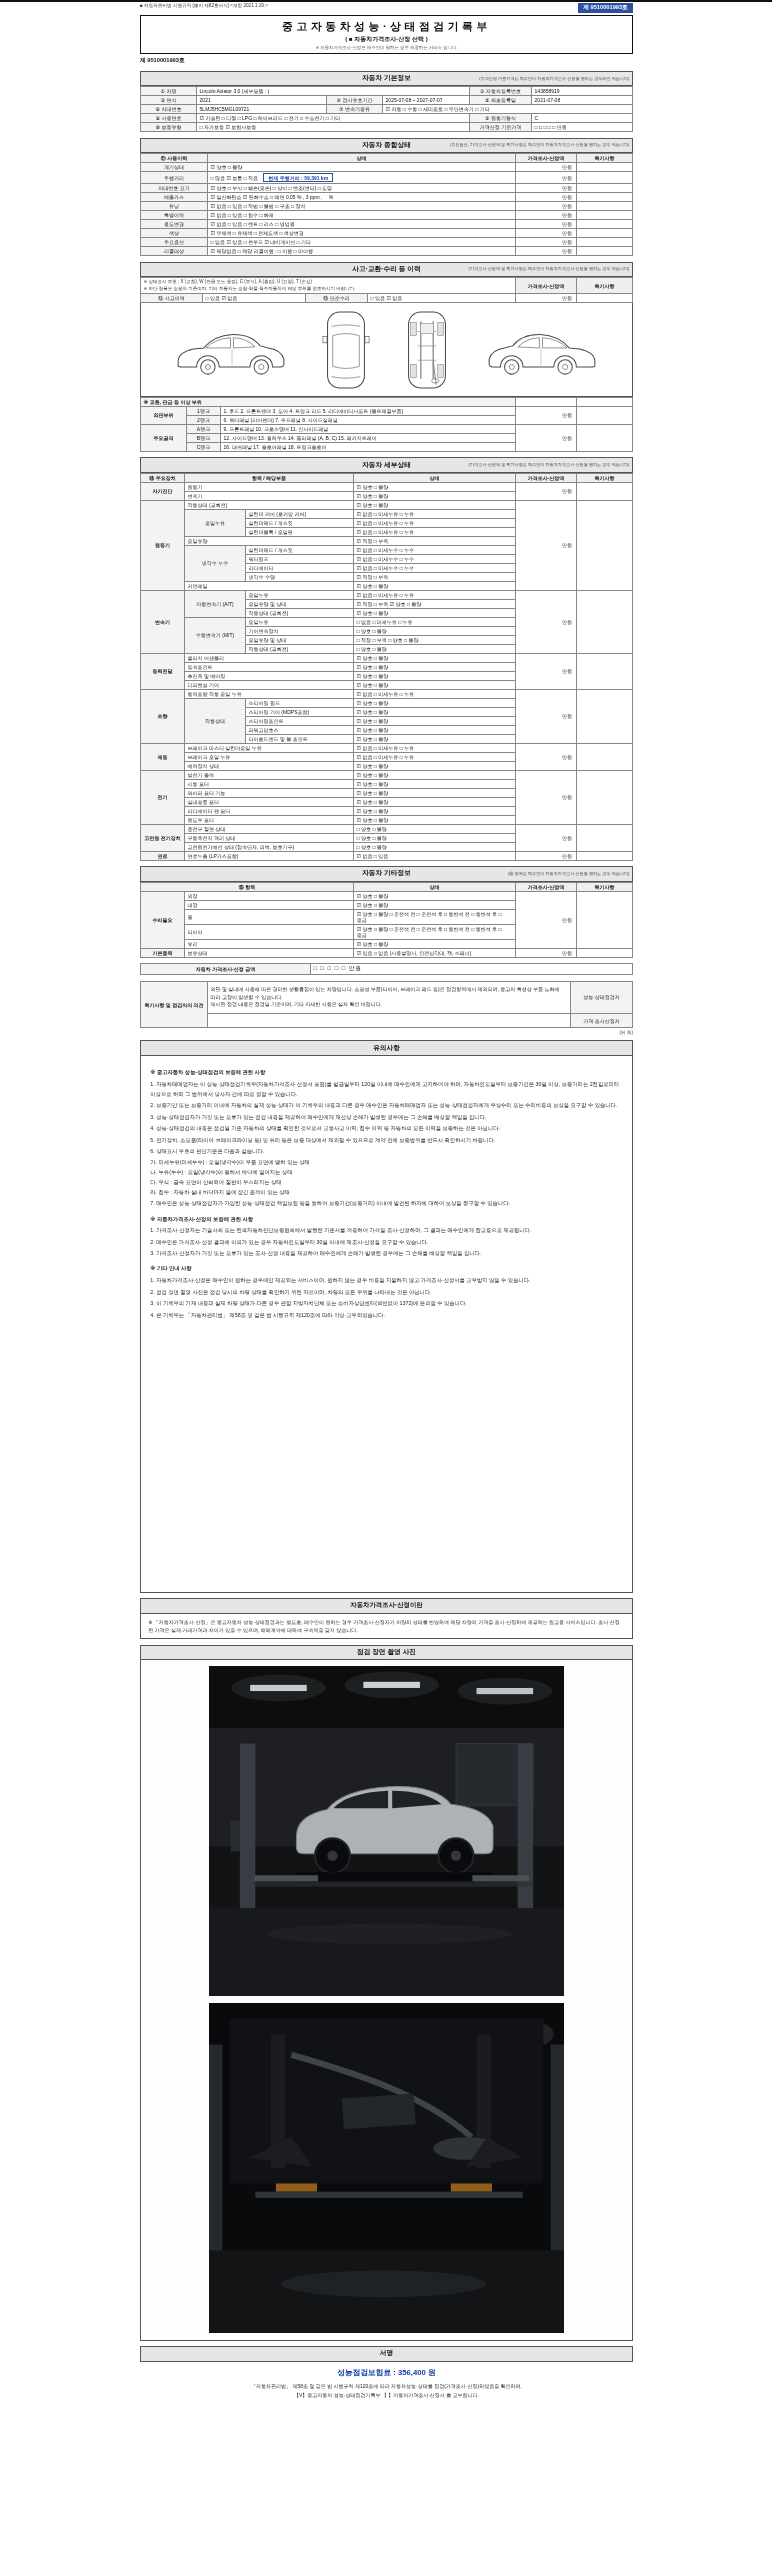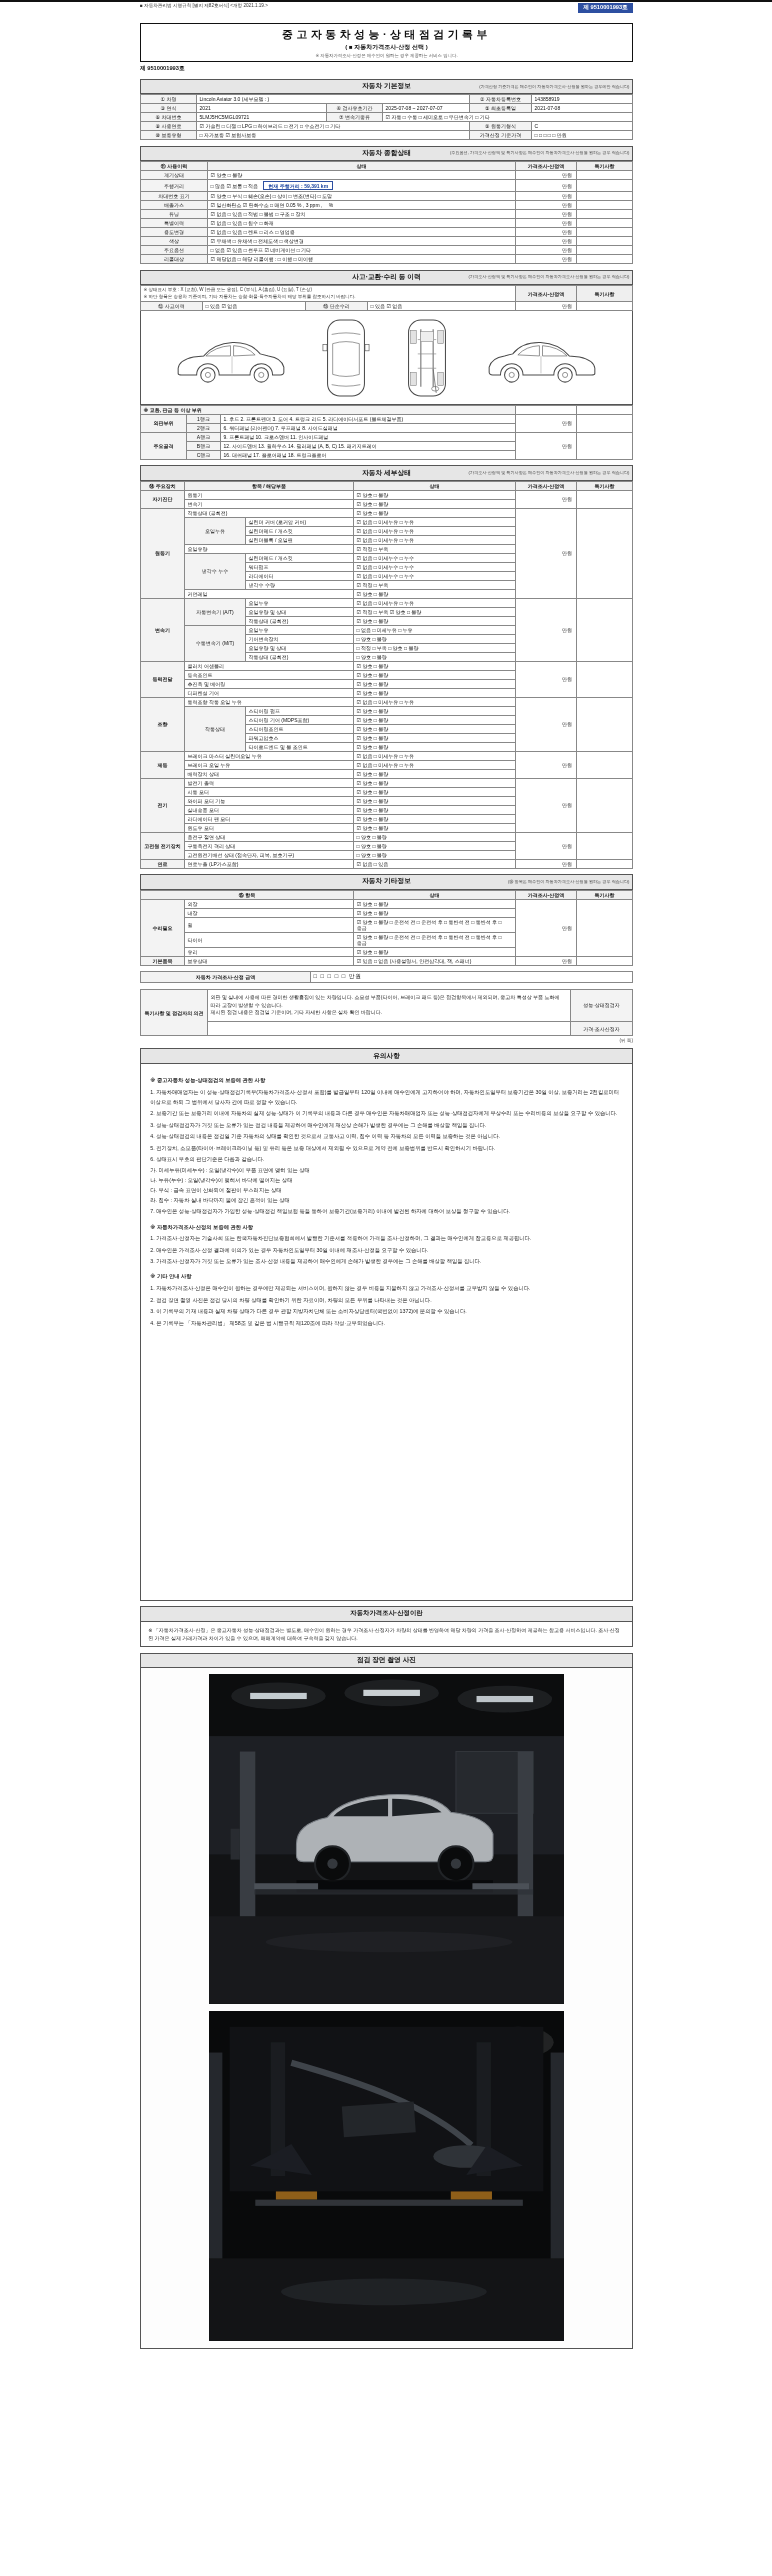--- a/index.html
+++ b/index.html
@@ -12,7 +12,7 @@
   .page{width:493px;margin:0 auto;}
   .print-row{display:flex;justify-content:space-between;align-items:flex-start;margin-top:1.5px;font-size:4.6px;color:#333;}
   .badge{background:#2d4fa1;color:#fff;font-weight:bold;font-size:5.7px;padding:1px 5.2px;}
-  .title-box{border:1px solid #111;margin-top:10px;text-align:center;padding:3.6px 0 2.6px;}
+  .title-box{border:1px solid #111;margin-top:2px;text-align:center;padding:3.6px 0 2.6px;}
   .title{font-size:10.8px;margin:0;letter-spacing:3.6px;font-weight:bold;}
   .select-line{font-size:6px;font-weight:bold;margin-top:1.5px;}
   .title-note{font-size:4.4px;color:#555;margin-top:1px;}

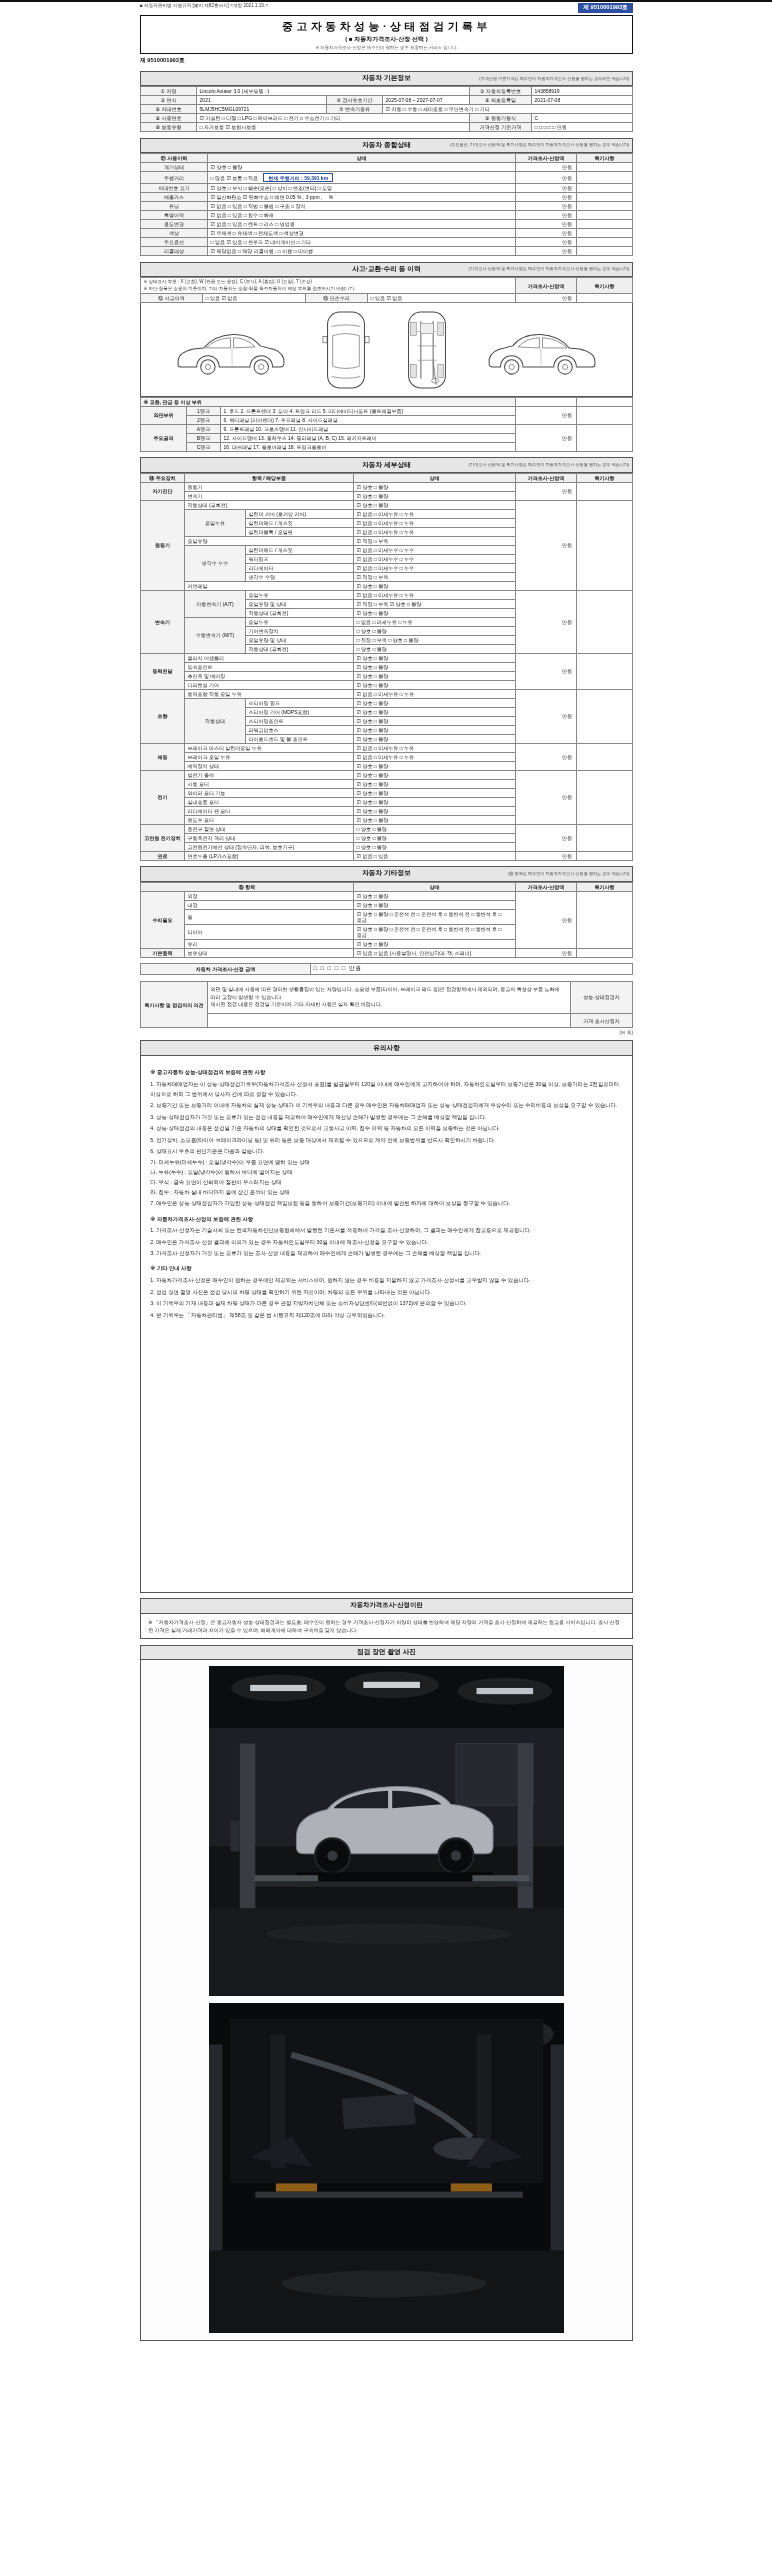--- a/index.html
+++ b/index.html
@@ -739,6 +739,16 @@
     </div>
   </div>
 
+  <div class="sec">
+    <div class="sec-head">
+      <span>서명</span>
+    </div>
+    <div class="fee">성능점검보험료 : 356,400 원</div>
+    <div class="legal">
+      <div>「자동차관리법」 제58조 및 같은 법 시행규칙 제120조에 따라 자동차성능·상태를 점검(가격조사·산정)하였음을 확인하며,</div>
+      <div>【V】중고자동차 성능·상태점검기록부   【 】자동차가격조사·산정서 를 교부합니다.</div>
+    </div>
+  </div>
 
 </div>
 

